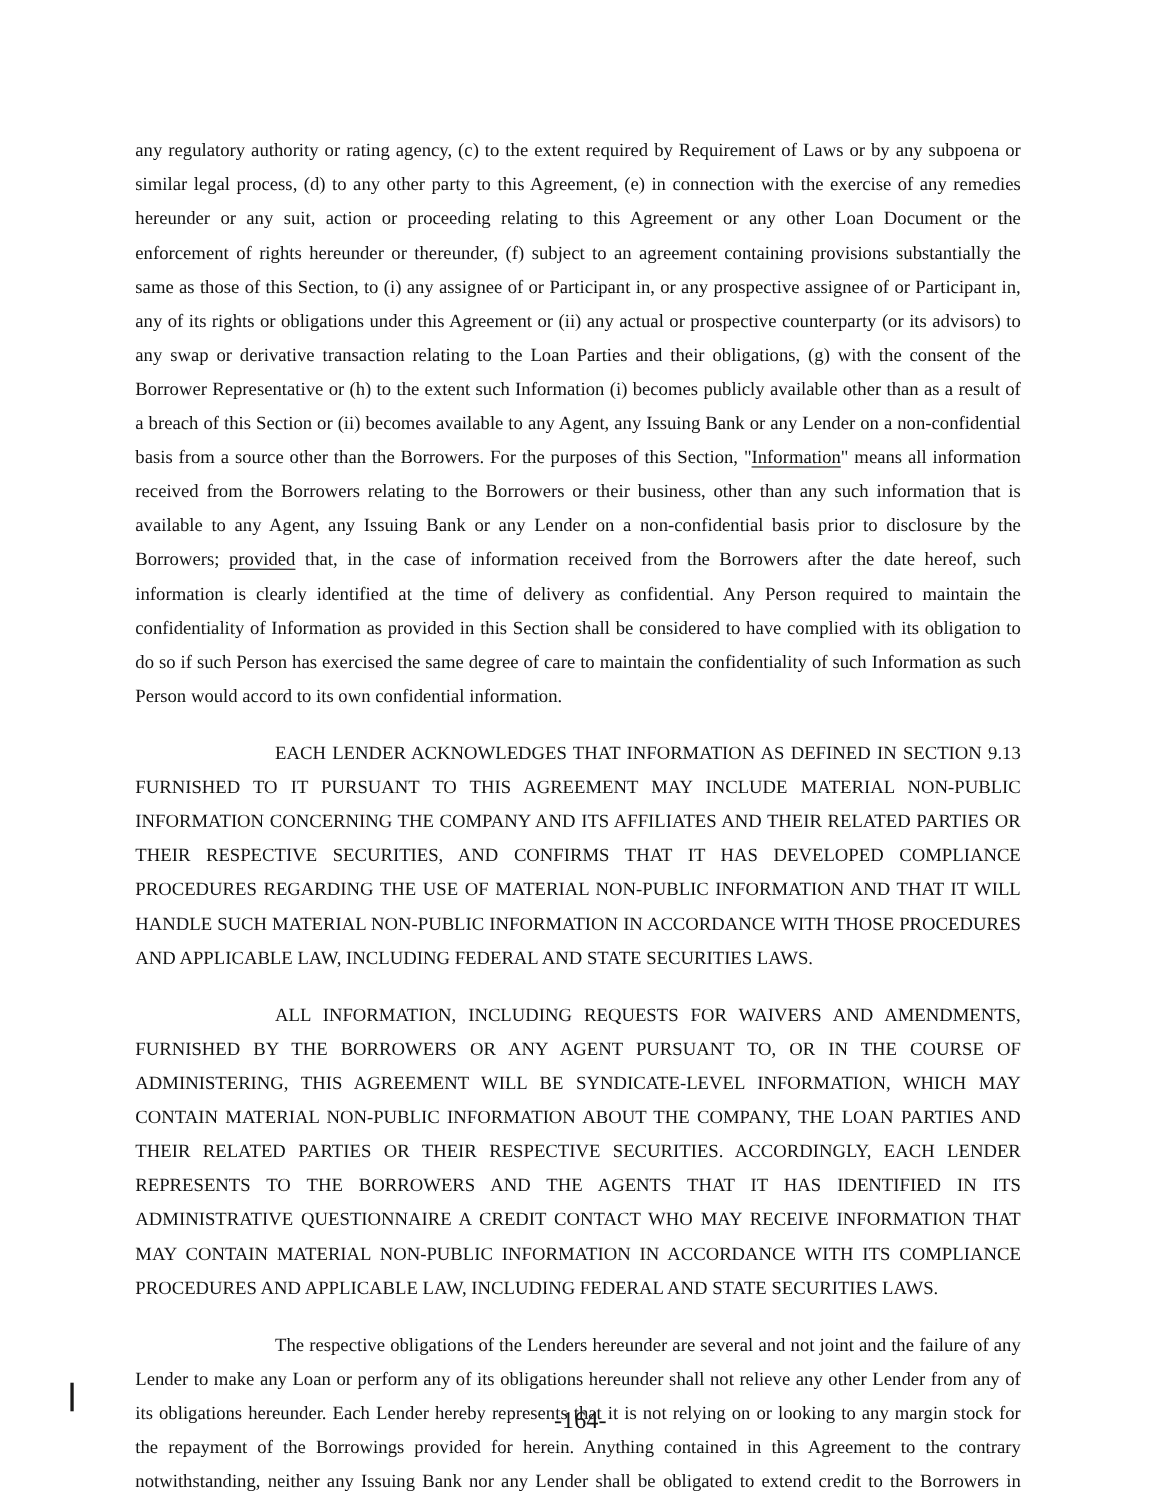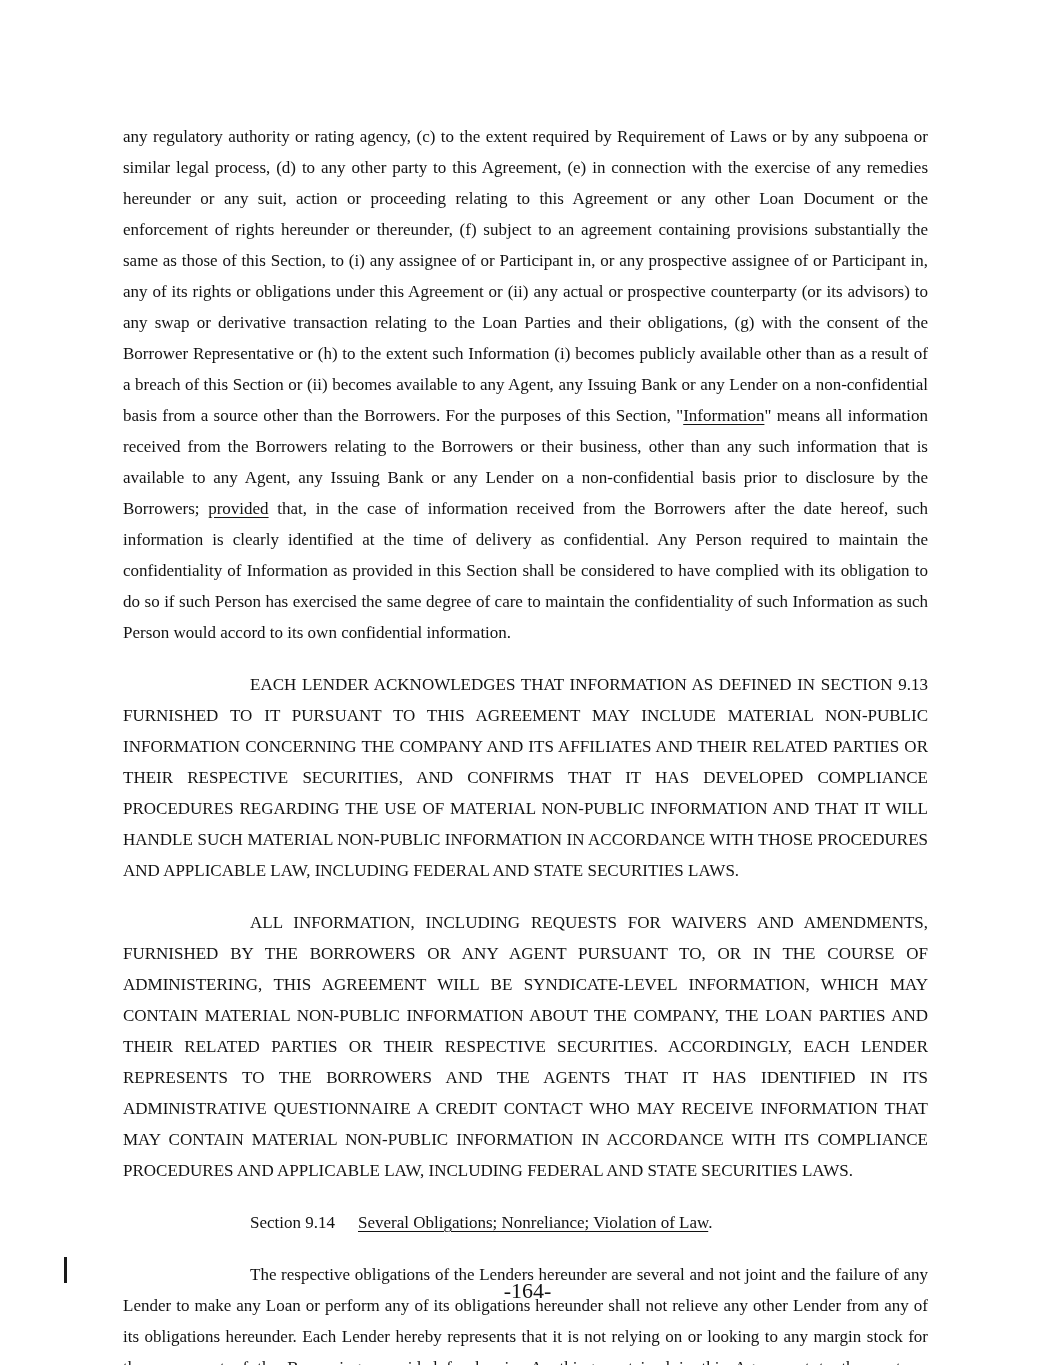--- a/index.html
+++ b/index.html
@@ -78,7 +78,6 @@
 
     <p class="para bold-caps indent">ALL INFORMATION, INCLUDING REQUESTS FOR WAIVERS AND AMENDMENTS, FURNISHED BY THE BORROWERS OR ANY AGENT PURSUANT TO, OR IN THE COURSE OF ADMINISTERING, THIS AGREEMENT WILL BE SYNDICATE-LEVEL INFORMATION, WHICH MAY CONTAIN MATERIAL NON-PUBLIC INFORMATION ABOUT THE COMPANY, THE LOAN PARTIES AND THEIR RELATED PARTIES OR THEIR RESPECTIVE SECURITIES.  ACCORDINGLY, EACH LENDER REPRESENTS TO THE BORROWERS AND THE AGENTS THAT IT HAS IDENTIFIED IN ITS ADMINISTRATIVE QUESTIONNAIRE A CREDIT CONTACT WHO MAY RECEIVE INFORMATION THAT MAY CONTAIN MATERIAL NON-PUBLIC INFORMATION IN ACCORDANCE WITH ITS COMPLIANCE PROCEDURES AND APPLICABLE LAW, INCLUDING FEDERAL AND STATE SECURITIES LAWS.</p>
 
-    <p class="para indent heading"><span>Section 9.14</span><span class="tab"></span><span class="u">Several Obligations; Nonreliance; Violation of Law</span><span>.</span></p>
 
     <p class="para indent">The respective obligations of the Lenders hereunder are several and not joint and the failure of any Lender to make any Loan or perform any of its obligations hereunder shall not relieve any other Lender from any of its obligations hereunder.  Each Lender hereby represents that it is not relying on or looking to any margin stock for the repayment of the Borrowings provided for herein.  Anything contained in this Agreement to the contrary notwithstanding, neither any Issuing Bank nor any Lender shall be obligated to extend credit to the Borrowers in violation of any Requirement of Law.</p>
 

